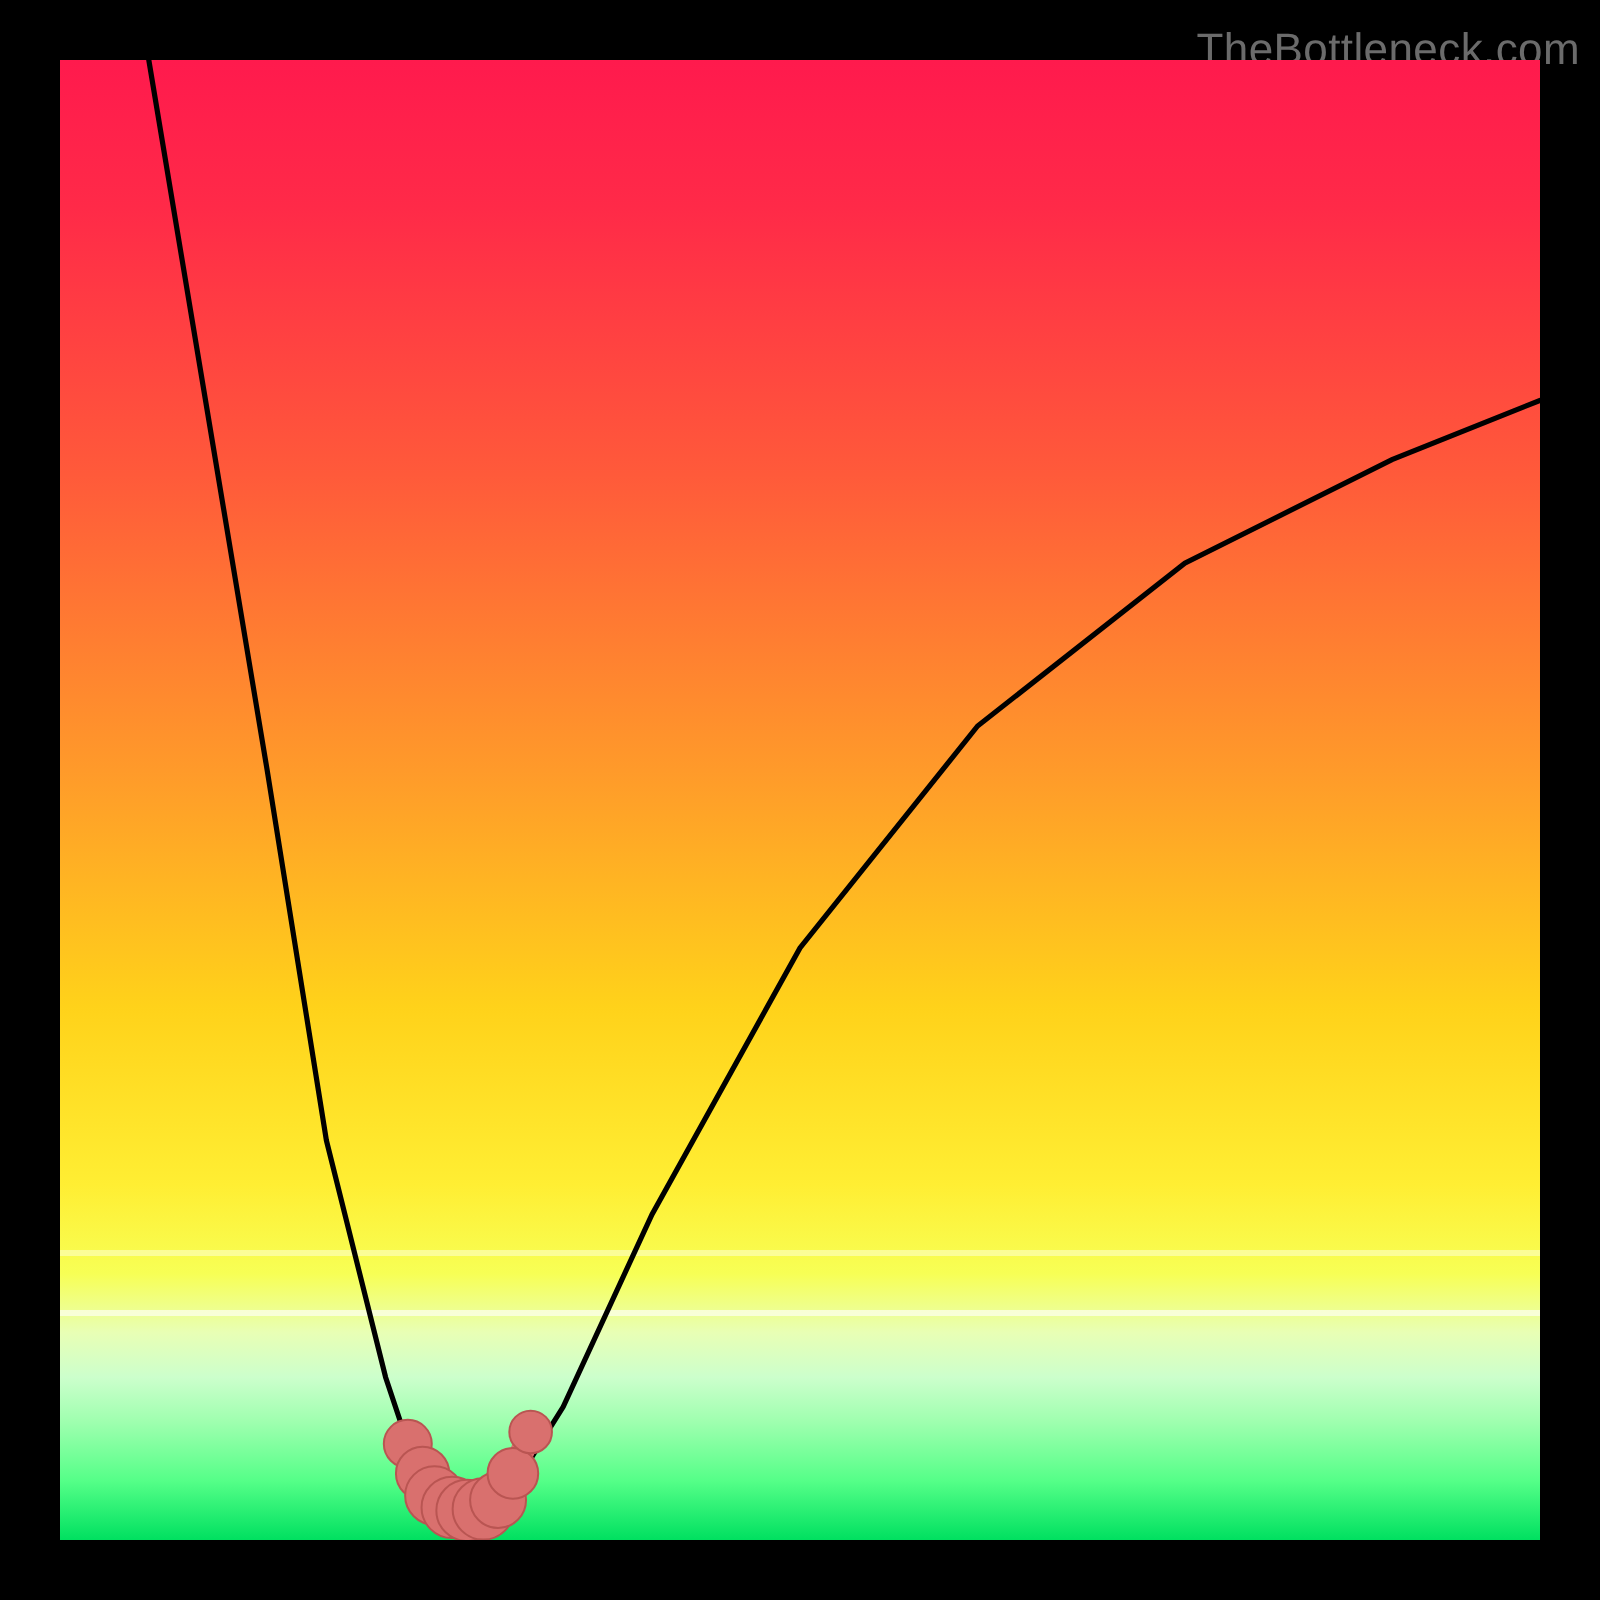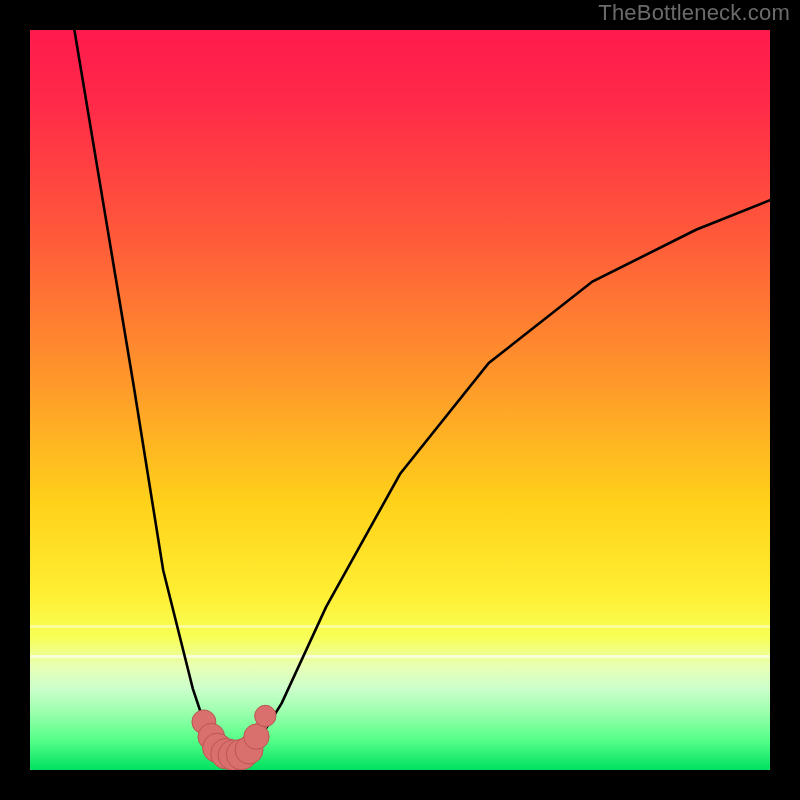--- a/index.html
+++ b/index.html
@@ -40,7 +40,7 @@
   }
   .watermark {
     position: absolute;
-    top: 0;
+    top: 12px;
     right: 10px;
     color: #6b6b6b;
     font-size: 22px;

